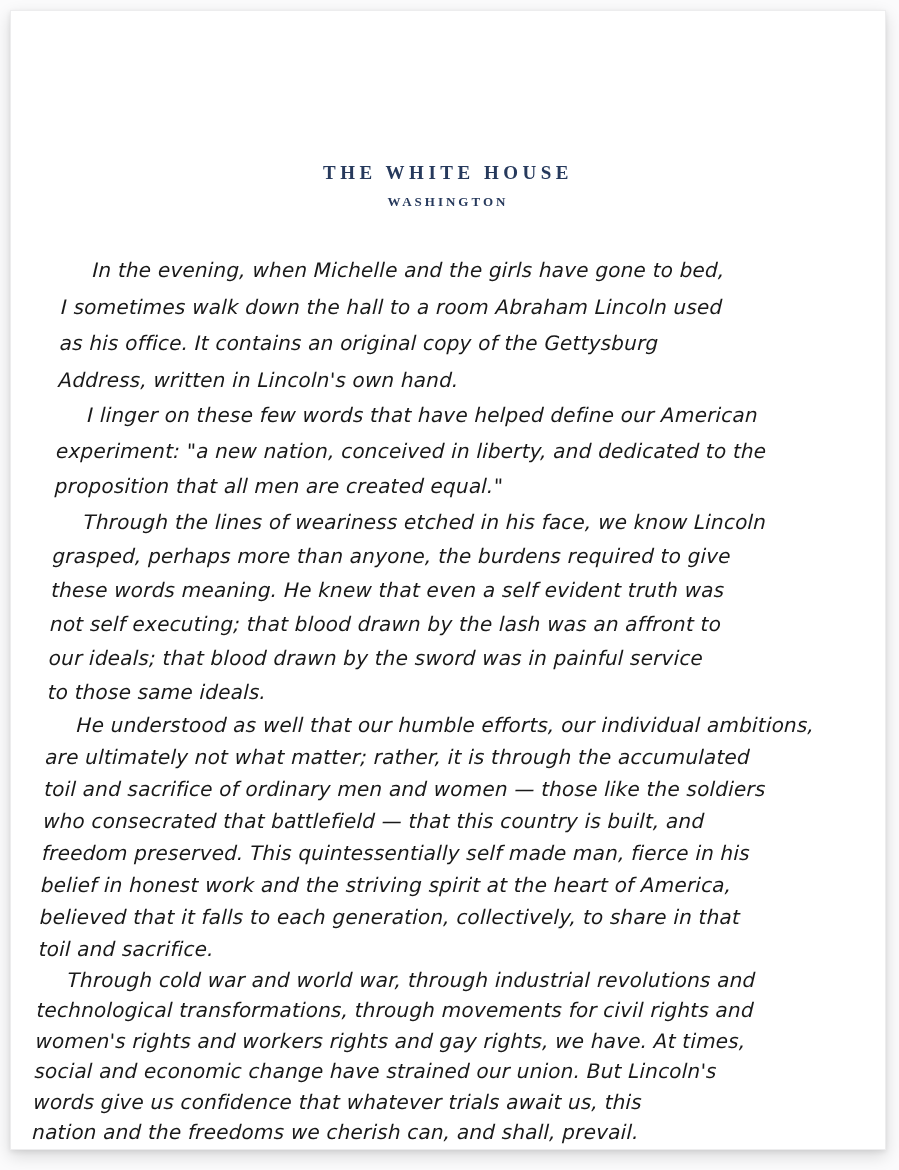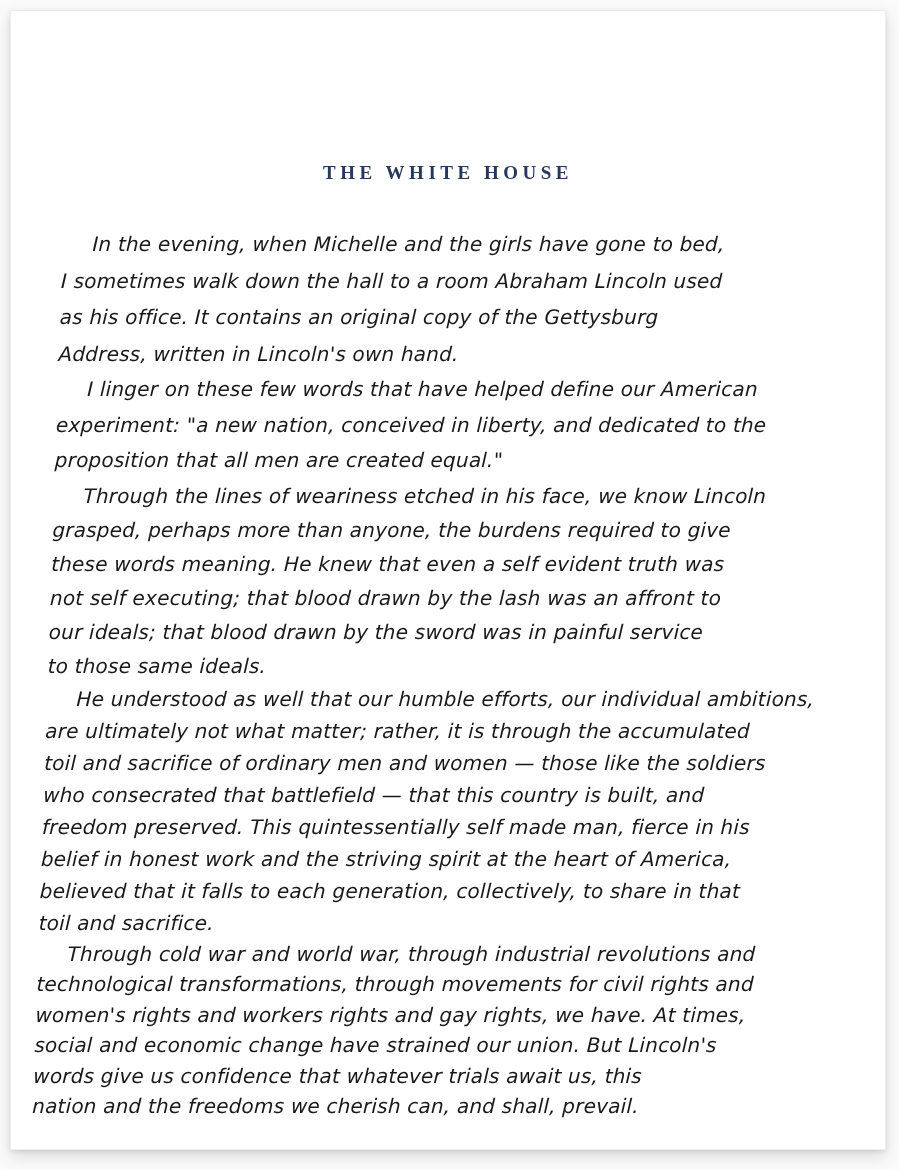--- a/index.html
+++ b/index.html
@@ -74,6 +74,7 @@
   <div class="paper">
     <div class="letterhead">
       <div class="title">THE WHITE HOUSE</div>
+      <div class="subtitle">WASHINGTON</div>
     </div>
     <div class="letter-body">
         <div class="para para-0">

